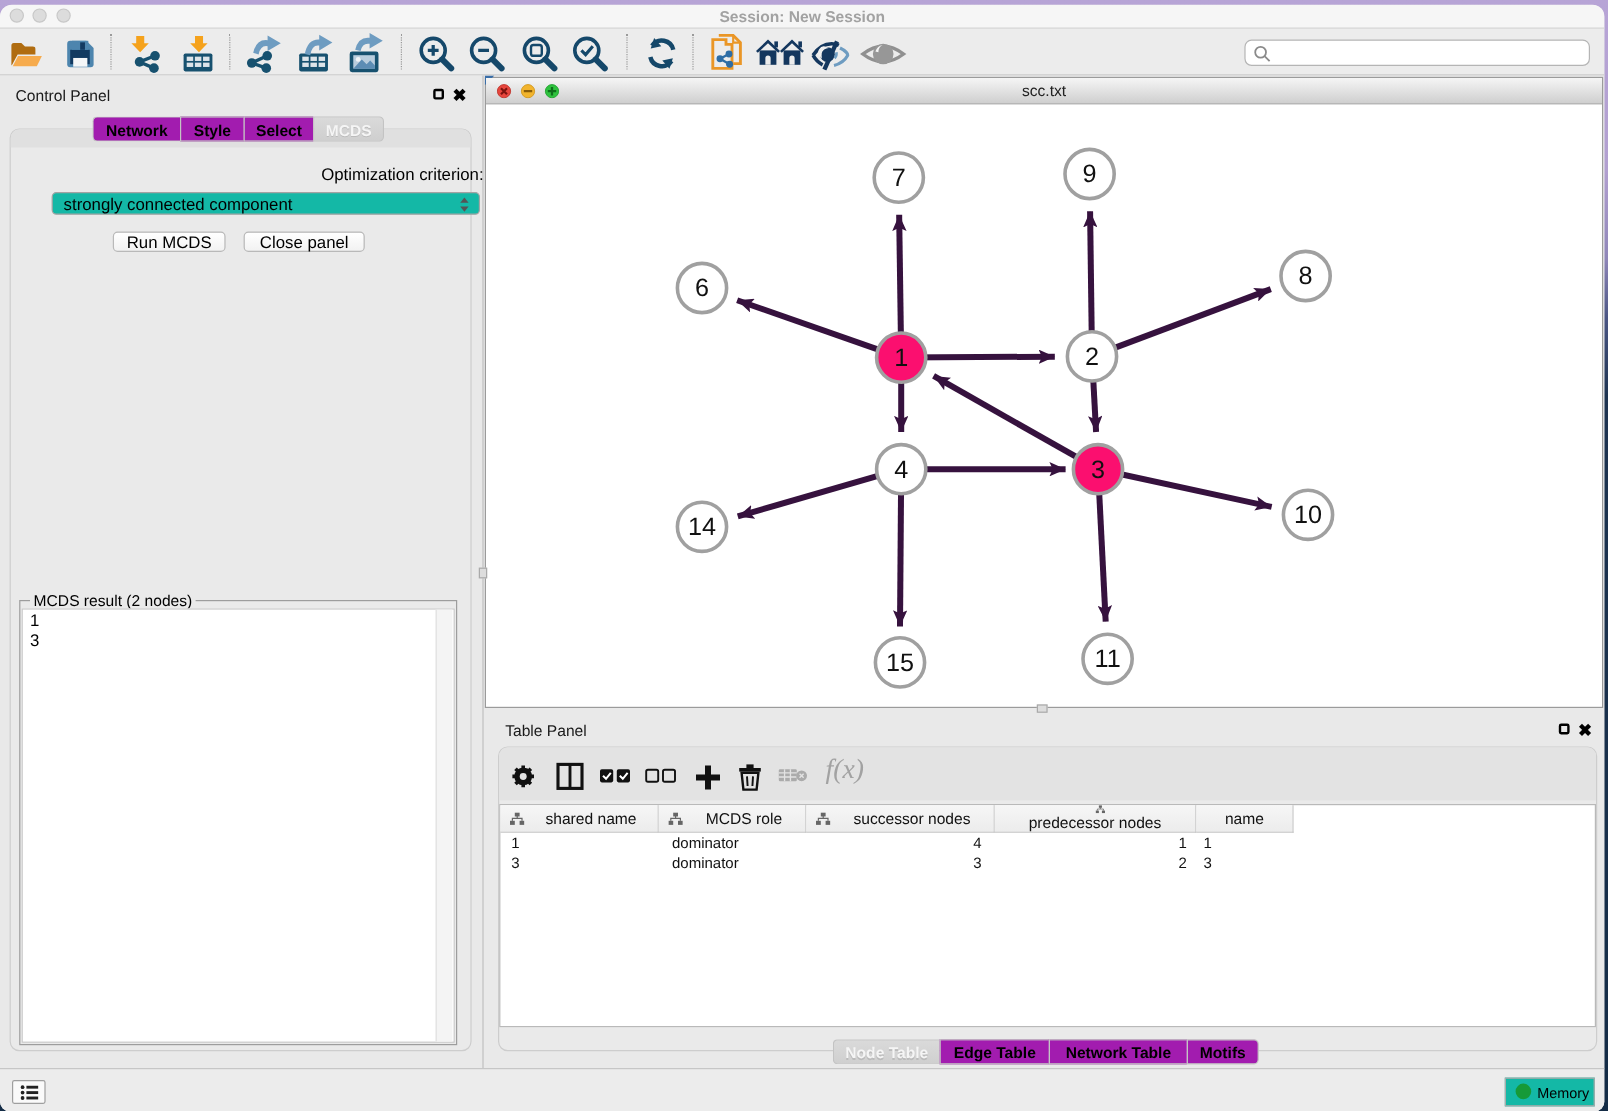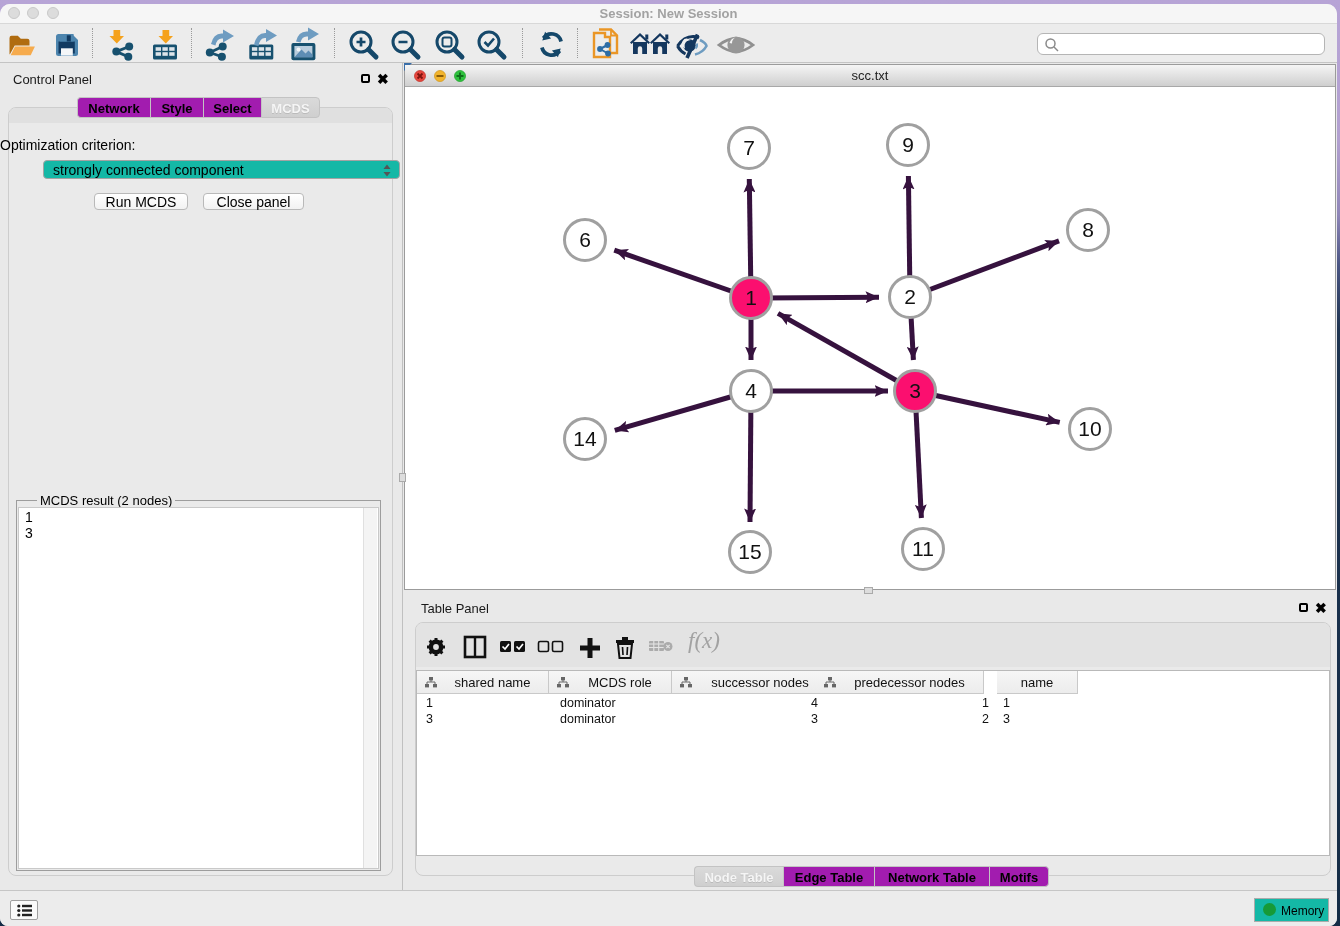--- a/index.html
+++ b/index.html
@@ -199,7 +199,7 @@
         <div class="tab" style="width:58px;">Select</div>
         <div class="tab sel" style="width:59px;border-right:1px solid #c3c3c3;border-radius:0 4px 4px 0;">MCDS</div>
       </div>
-      <div class="abs" style="left:0;top:74px;width:403px;text-align:left;font-size:14px;">Optimization criterion:</div>
+      <div class="abs" style="left:0;top:74px;width:403px;text-align:right;font-size:14px;">Optimization criterion:</div>
       <div class="abs" style="left:43px;top:97px;width:357px;height:19px;background:#14b8a6;border:1px solid #a3a3a3;border-radius:4px;">
         <div class="abs" style="left:9px;top:1px;font-size:14px;">strongly connected component</div>
         <svg class="abs" style="right:7px;top:3px" width="10" height="13" viewBox="0 0 10 13">

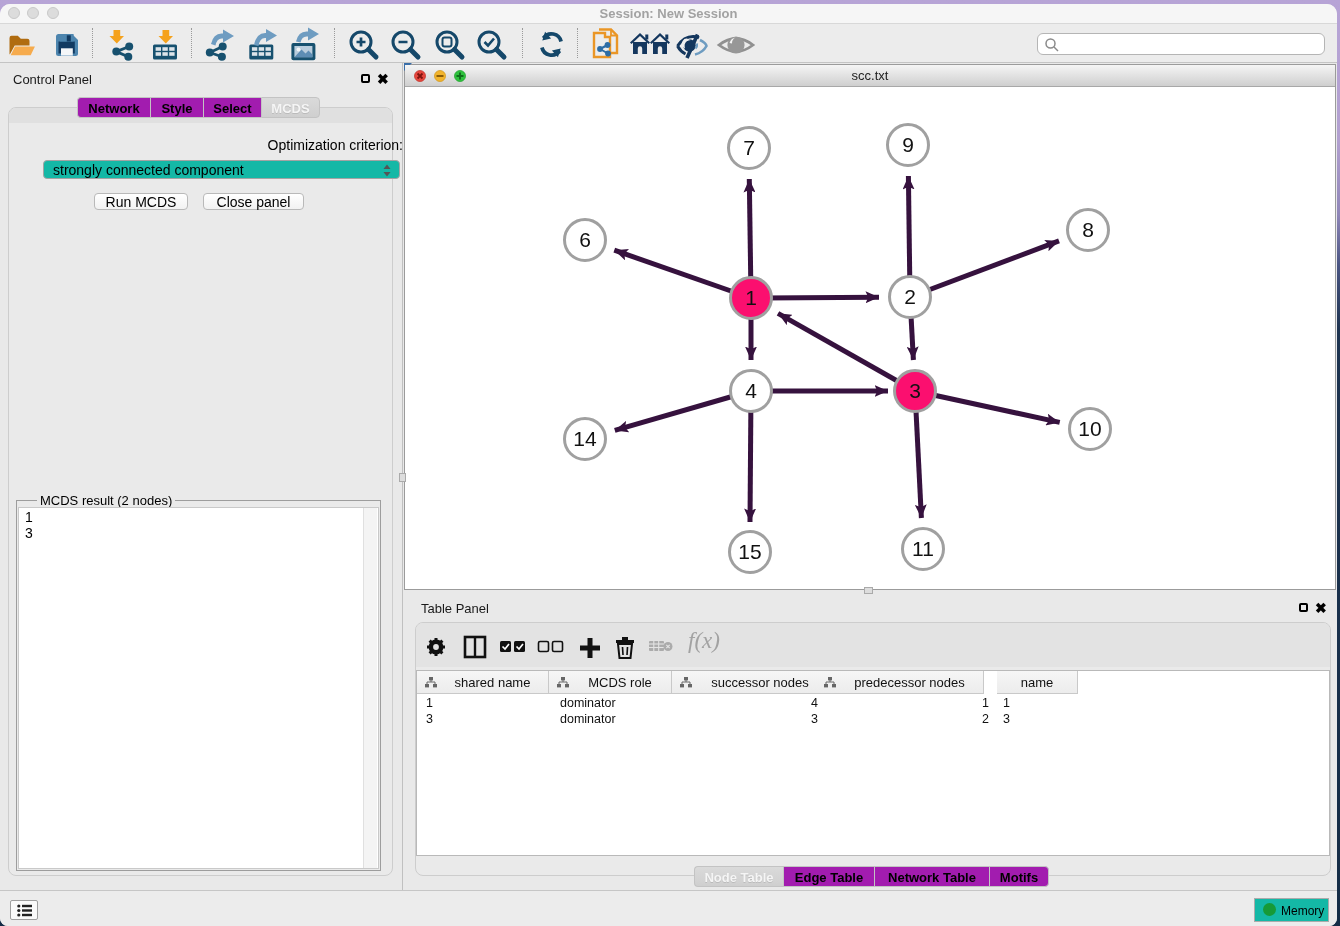--- a/index.html
+++ b/index.html
@@ -210,7 +210,7 @@
       <div class="abs btn" style="left:94px;top:130px;width:94px;height:17px;line-height:17px;">Run MCDS</div>
       <div class="abs btn" style="left:203px;top:130px;width:101px;height:17px;line-height:17px;">Close panel</div>
       <div class="abs" style="left:16px;top:437px;width:365px;height:371px;border:1px solid #9d9d9d;">
-        <div class="abs" style="left:20px;top:-8px;background:#eaeaea;padding:0 3px;font-size:13px;">MCDS result (2 nodes)</div>
+        <div class="abs" style="left:8px;top:-8px;background:#eaeaea;padding:0 3px;font-size:13px;">MCDS result (2 nodes)</div>
         <div class="abs" style="left:1px;top:6px;width:361px;height:362px;background:#fff;border:1px solid #c9c9c9;">
           <div class="abs" style="left:6px;top:1px;font-size:14px;line-height:16px;">1<br>3</div>
           <div class="abs" style="right:1px;top:0;width:14px;height:360px;background:#f4f4f4;border-left:1px solid #e0e0e0;"></div>

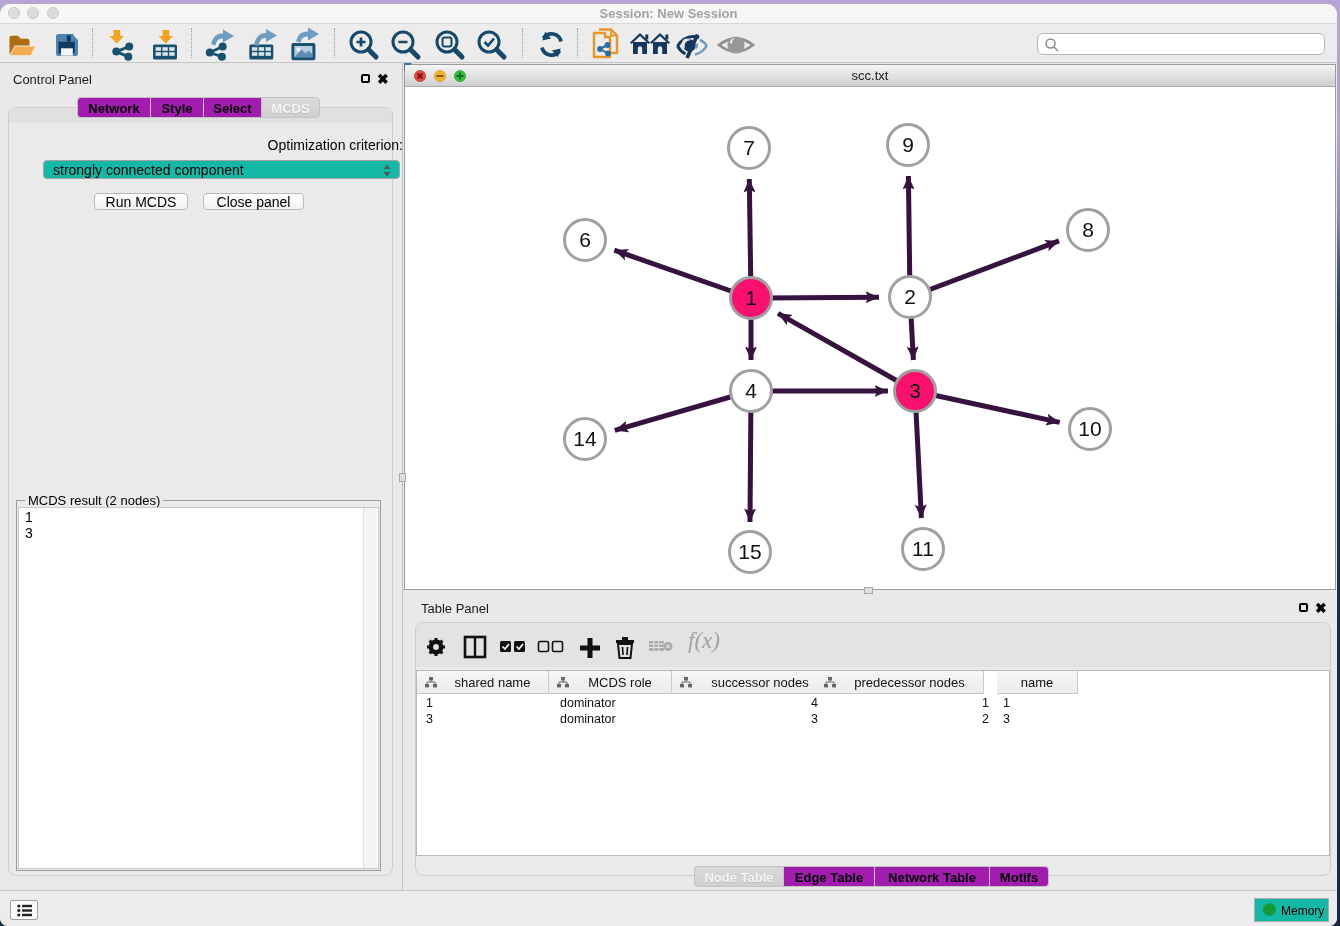--- a/index.html
+++ b/index.html
@@ -372,7 +372,7 @@
           </svg>
           <span>successor nodes</span>
         </div>
-      <div class="abs hdrcell" style="left:399px;width:168px;">
+      <div class="abs hdrcell" style="left:412px;width:168px;flex-direction:column;">
           <svg class="th" width="12" height="11" viewBox="0 0 12 11">
             <rect x="4" y="0" width="4" height="3.4" fill="#666"></rect>
             <rect x="0" y="7" width="4" height="3.4" fill="#666"></rect>

